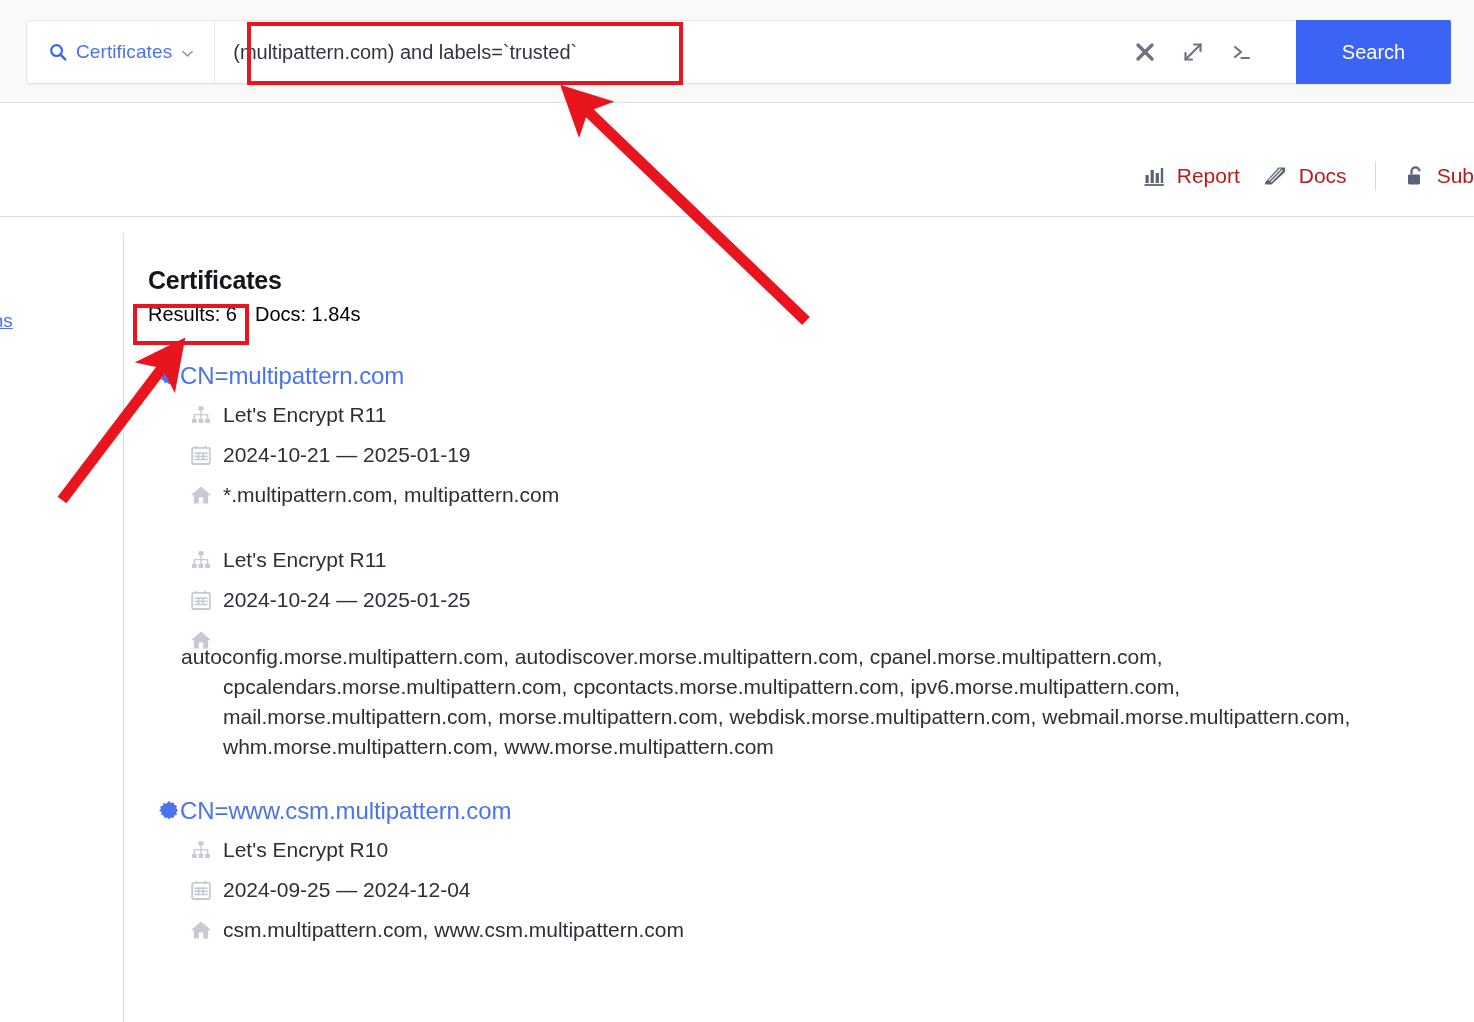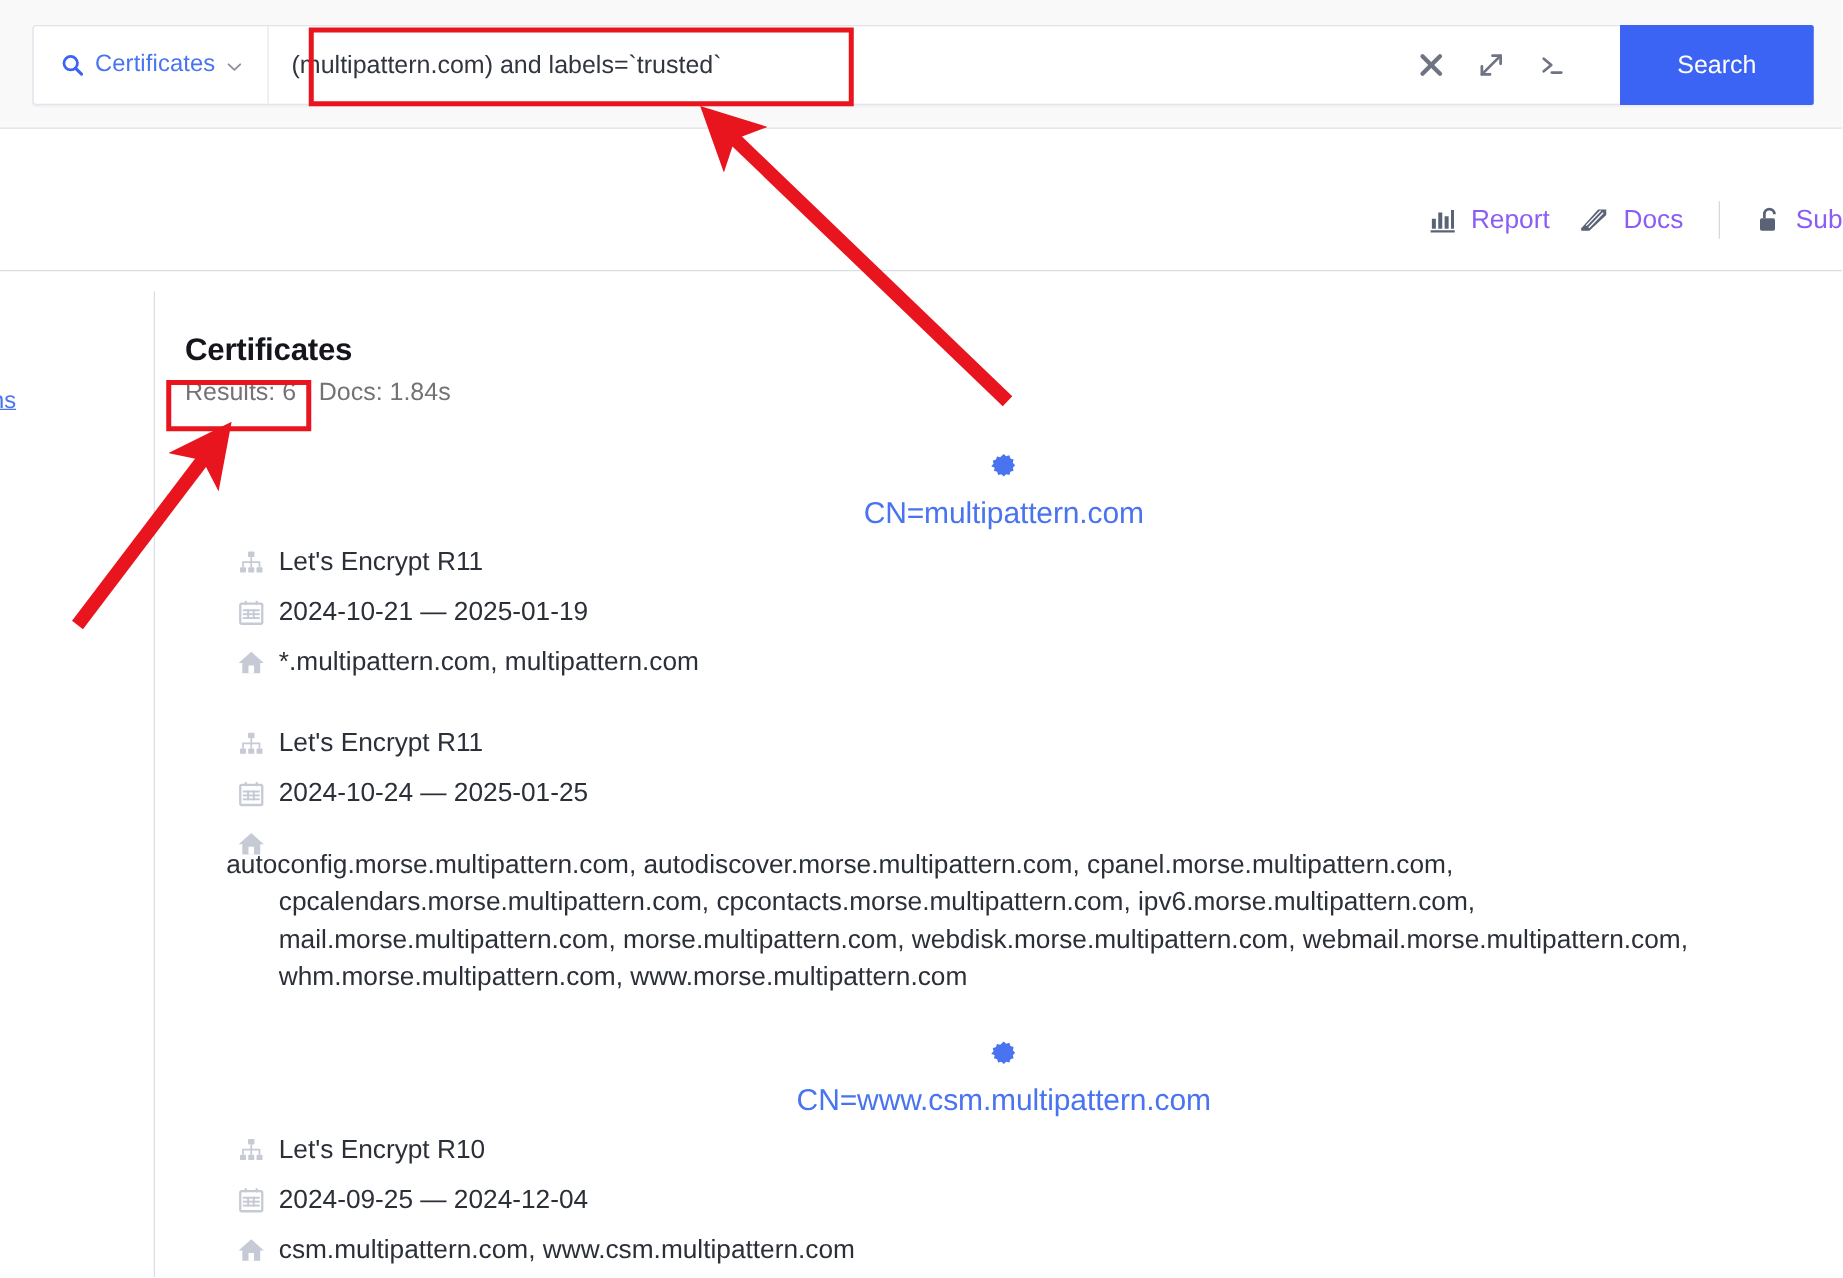--- a/index.html
+++ b/index.html
@@ -132,7 +132,7 @@
     display: flex;
     align-items: center;
     gap: 11px;
-    color: #8b5cf6;
+    color: #b91c1c;
     font-size: 21px;
     cursor: pointer;
     white-space: nowrap;

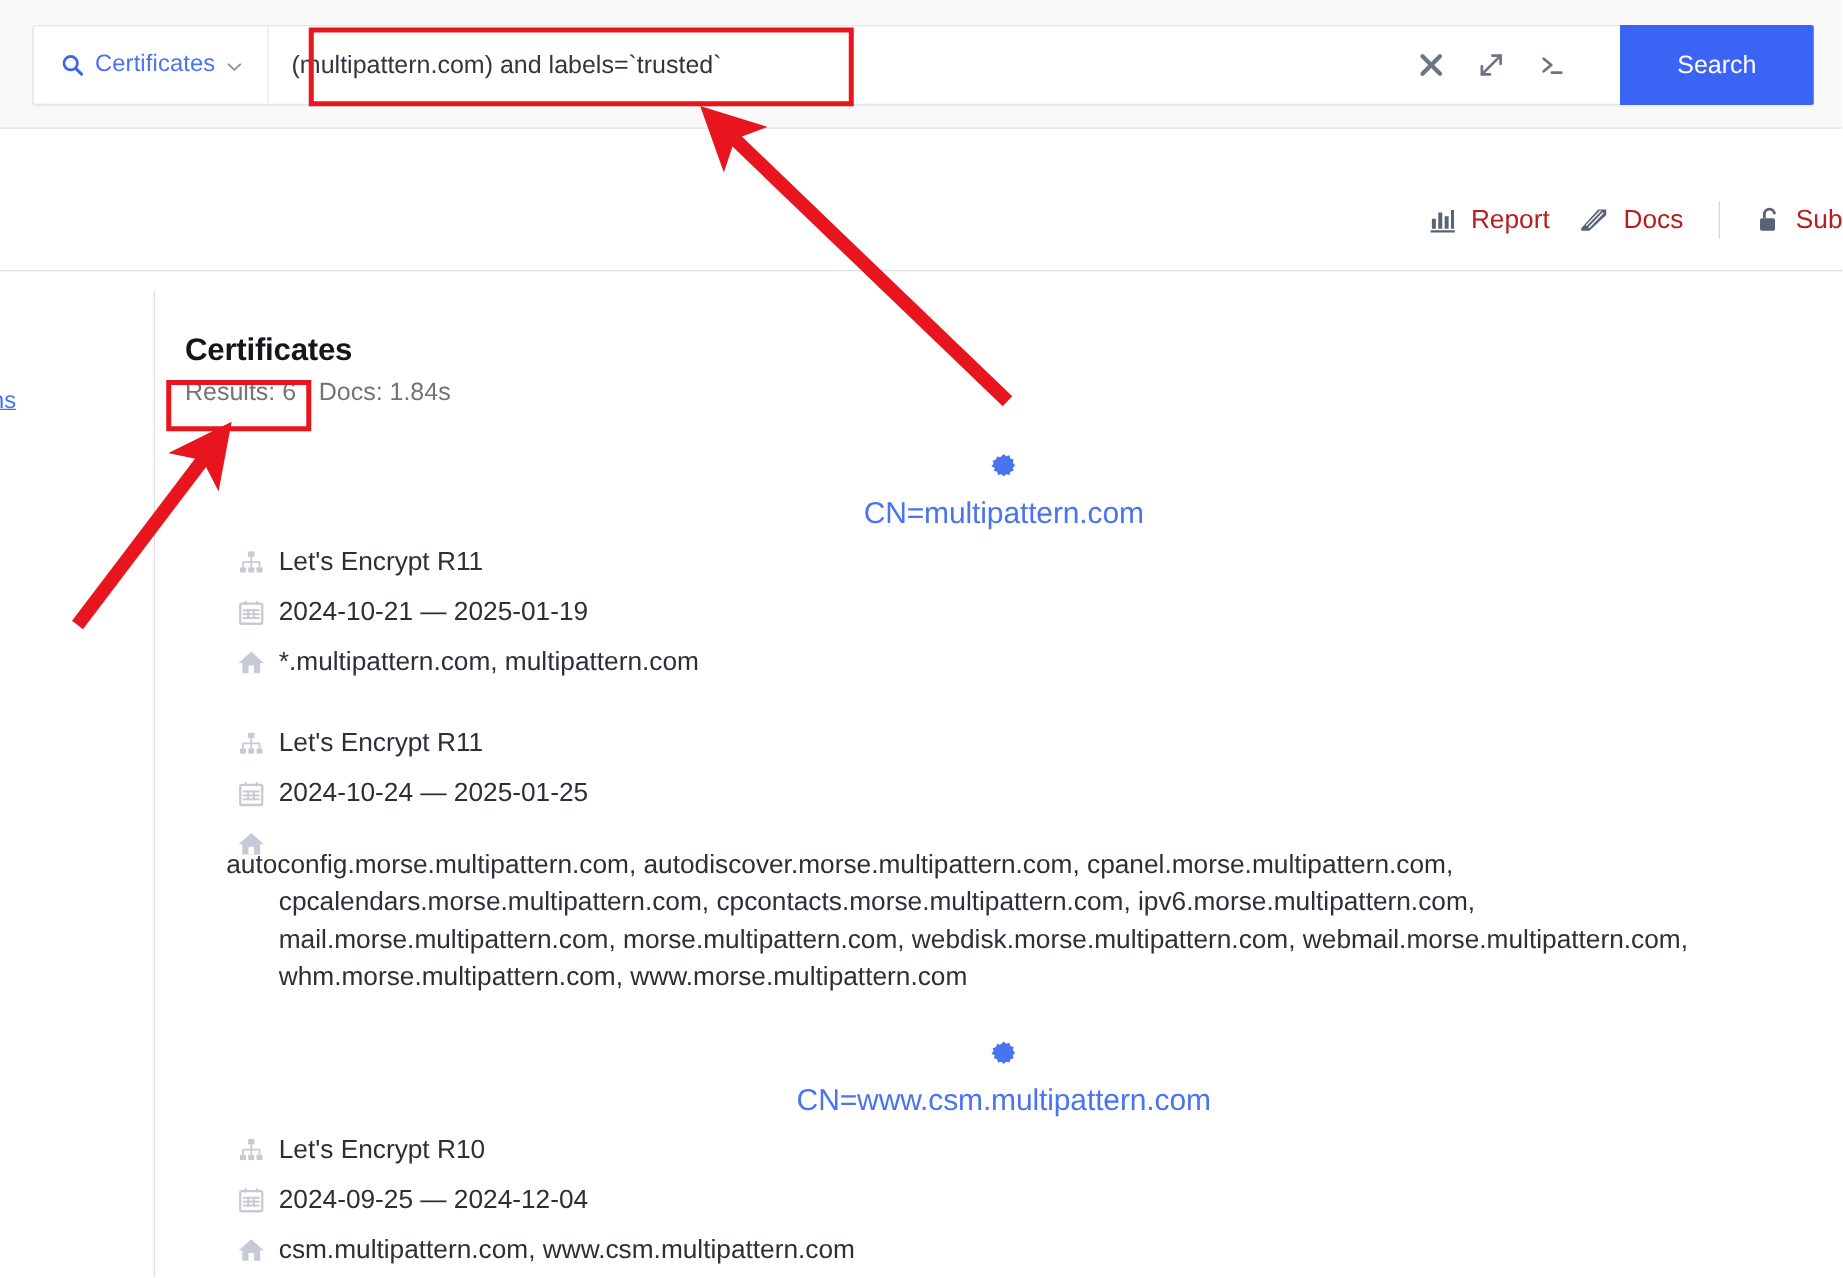--- a/index.html
+++ b/index.html
@@ -183,7 +183,7 @@
     display: flex;
     align-items: center;
     gap: 18px;
-    color: #737373;
+    color: #000000;
     font-size: 20px;
   }
   .result {

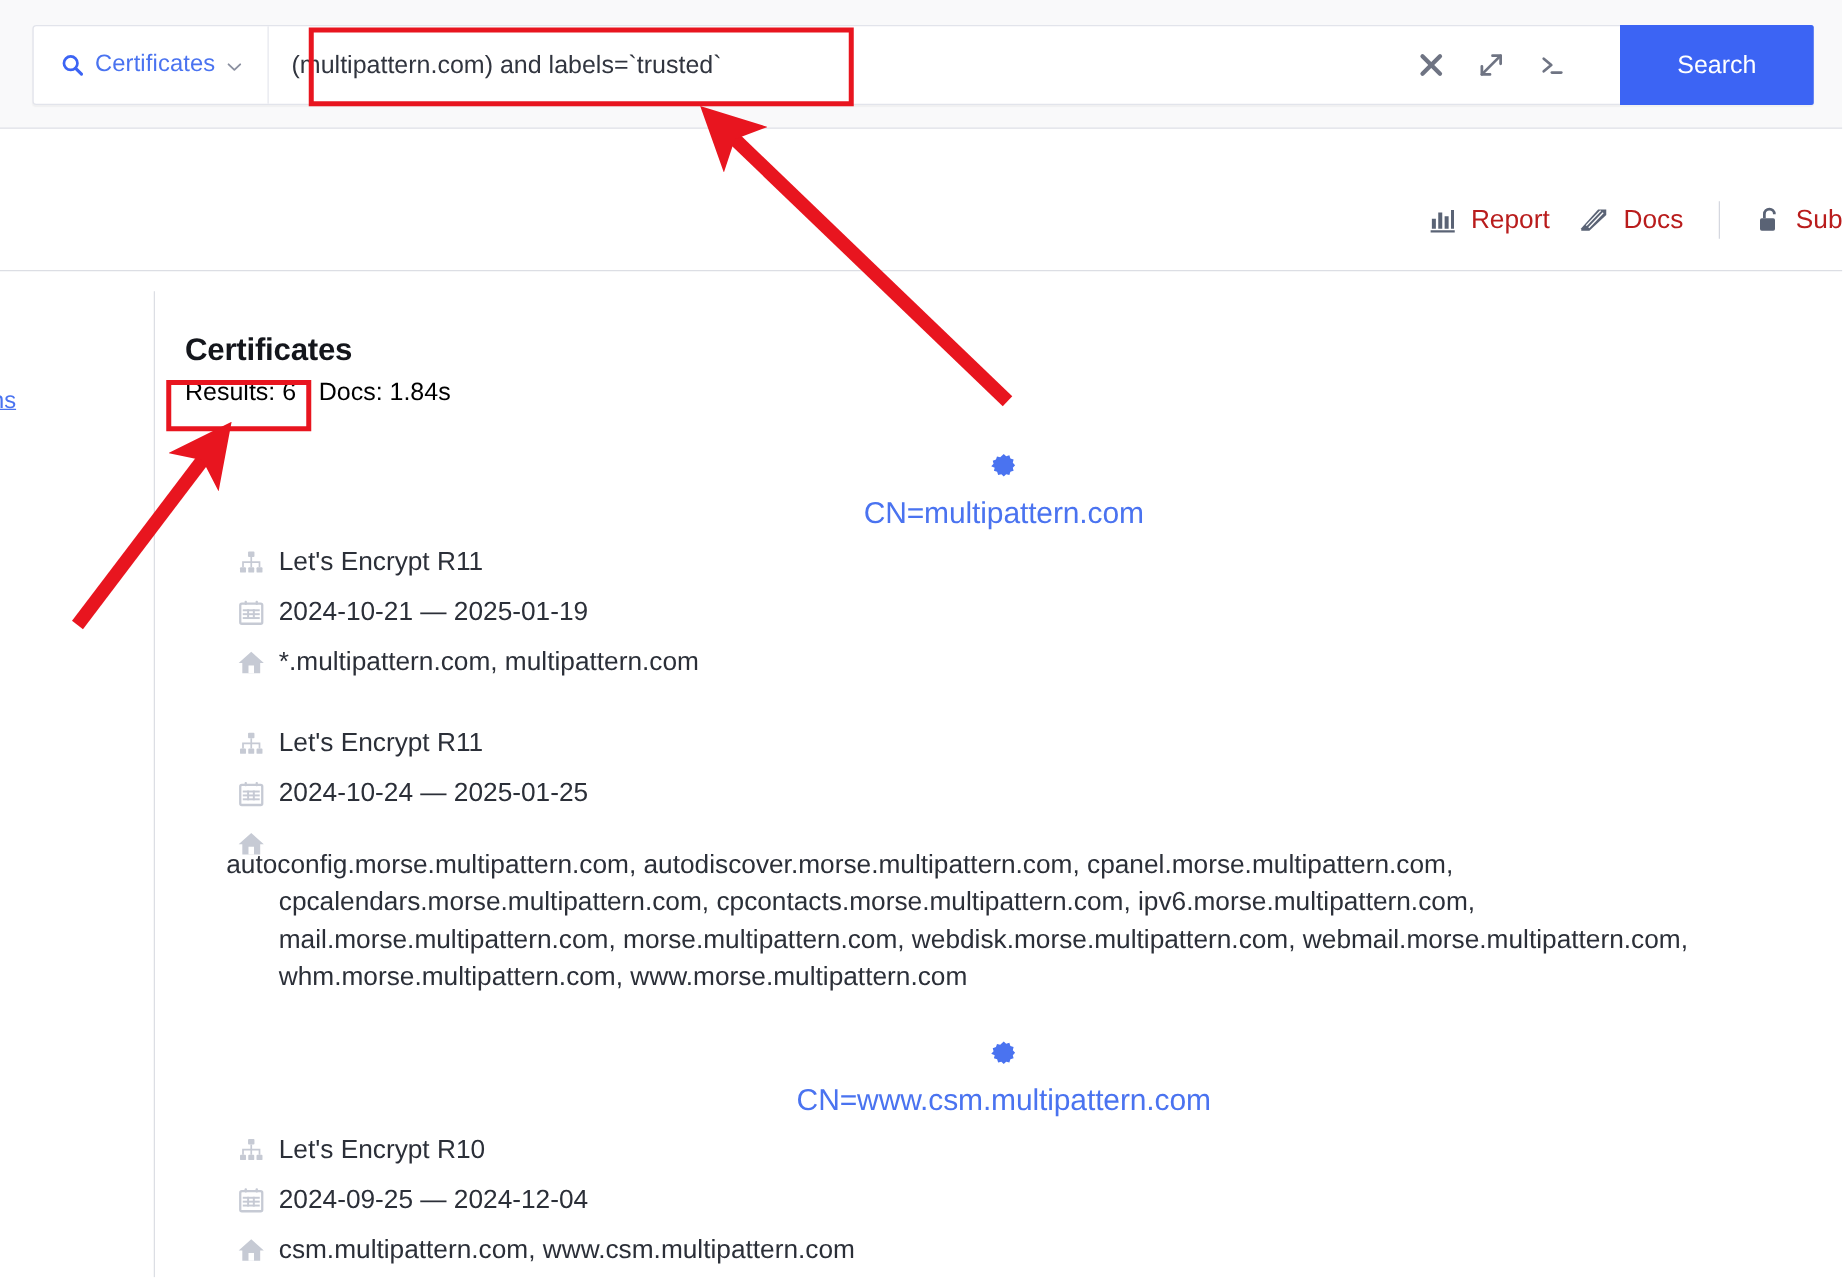--- a/index.html
+++ b/index.html
@@ -192,9 +192,7 @@
   .result-head {
     display: flex;
     align-items: center;
-    gap: 13px;
     margin-left: 10px;
-    flex-direction: column;
   }
   .seal { display: block; width: 22px; height: 22px; flex: none; }
   .result-cn {

